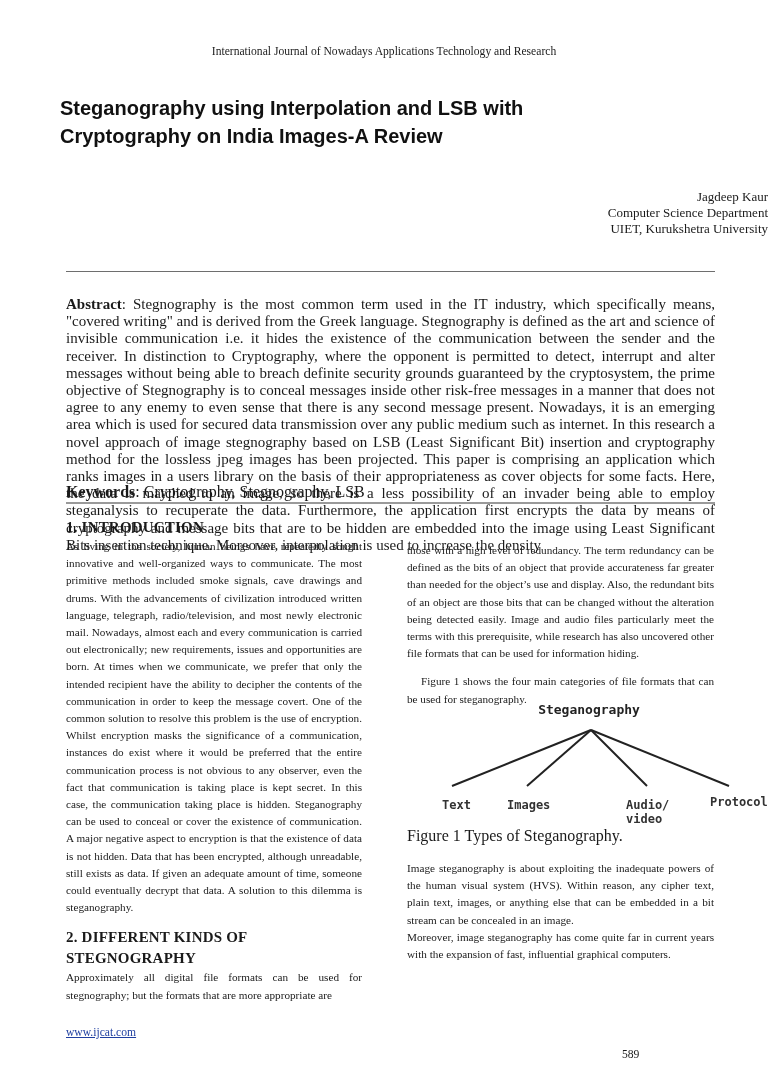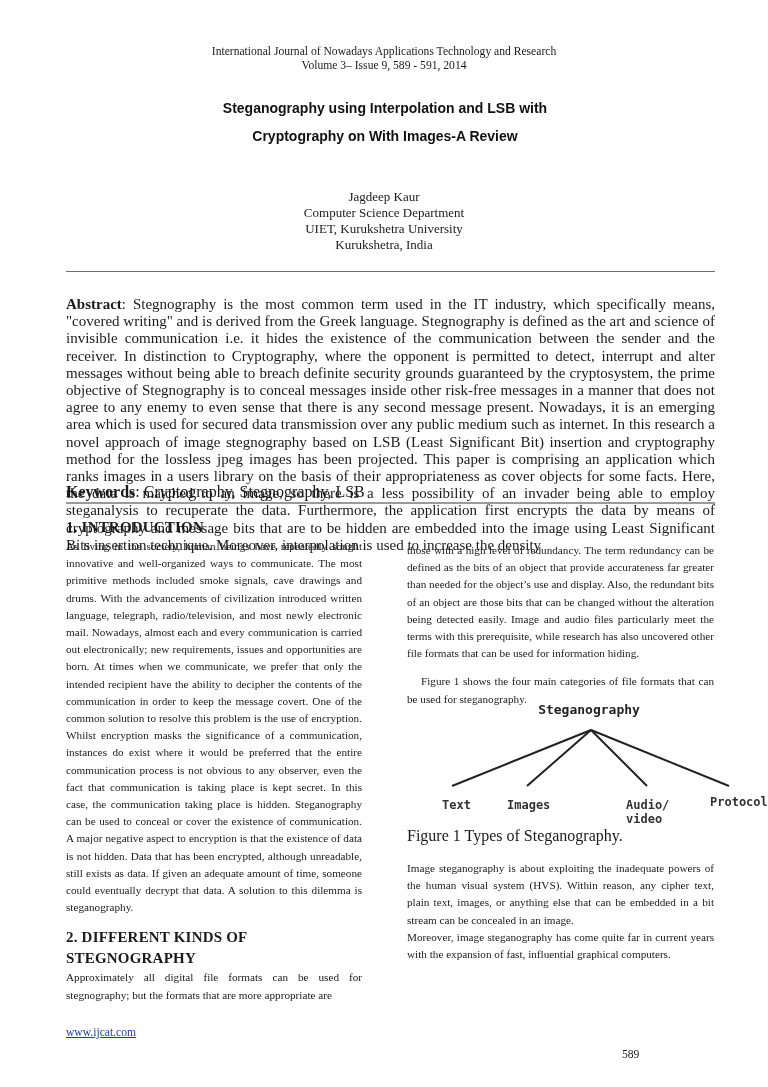--- a/index.html
+++ b/index.html
@@ -31,7 +31,6 @@
 
 <div class="abs journal">
   <div>International Journal of Nowadays Applications Technology and Research</div>
-  <div>Volume 3– Issue 9, 589 - 591, 2014</div>
 </div>
 
 <div class="abs title">

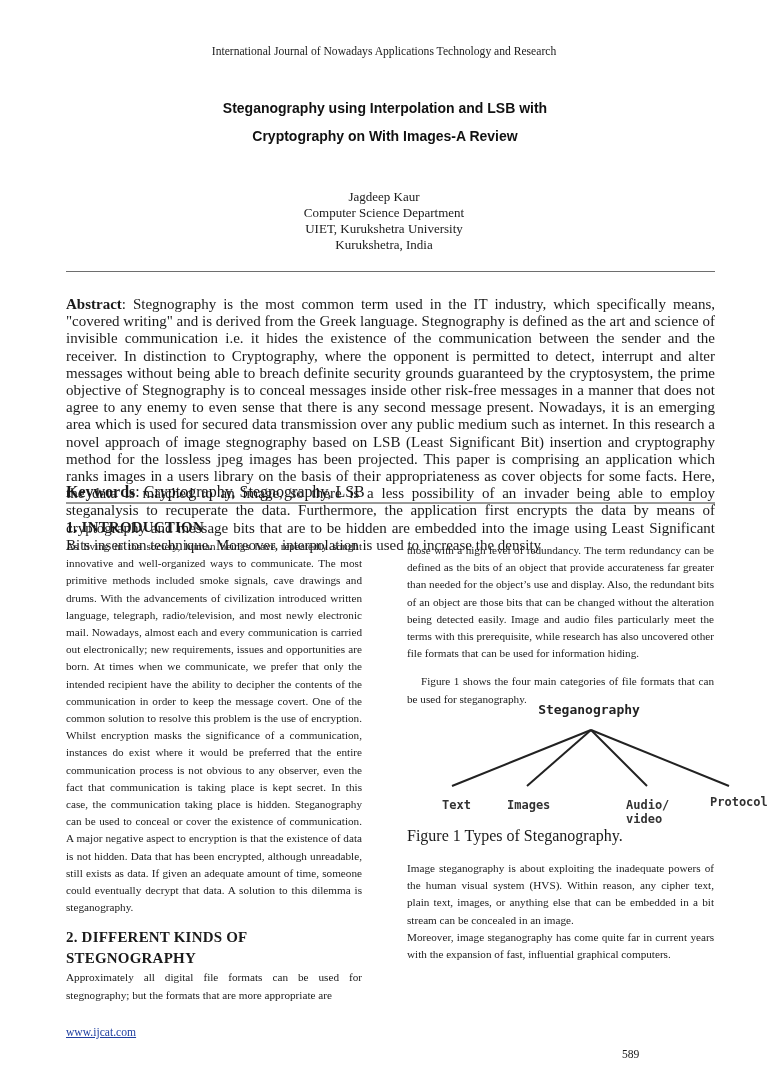--- a/index.html
+++ b/index.html
@@ -7,8 +7,8 @@
          font-family:"Liberation Serif", serif; color:#1a1a1a; }
   .abs { position:absolute; }
   .journal { left:0; width:768px; top:45px; text-align:center; font-size:11.6px; line-height:14px; }
-  .title { left:60px; width:650px; top:94px; text-align:center;
-           font-family:"Liberation Sans", sans-serif; font-weight:bold; font-size:14px; line-height:28px; color:#111; }
+  .title { left:60px; width:650px; top:94px; 
+           font-family:"Liberation Sans", sans-serif; font-weight:bold; font-size:20px; line-height:28px; color:#111; }
   .author { left:0; width:768px; top:189px; text-align:center; font-size:13px; line-height:16px; }
   .rule { left:66px; width:649px; height:0; border-top:1px solid #6e6e6e; }
   .abstract { left:66px; width:649px; top:268px; font-size:15px; line-height:17.2px; text-align:justify;margin-top:28px; }

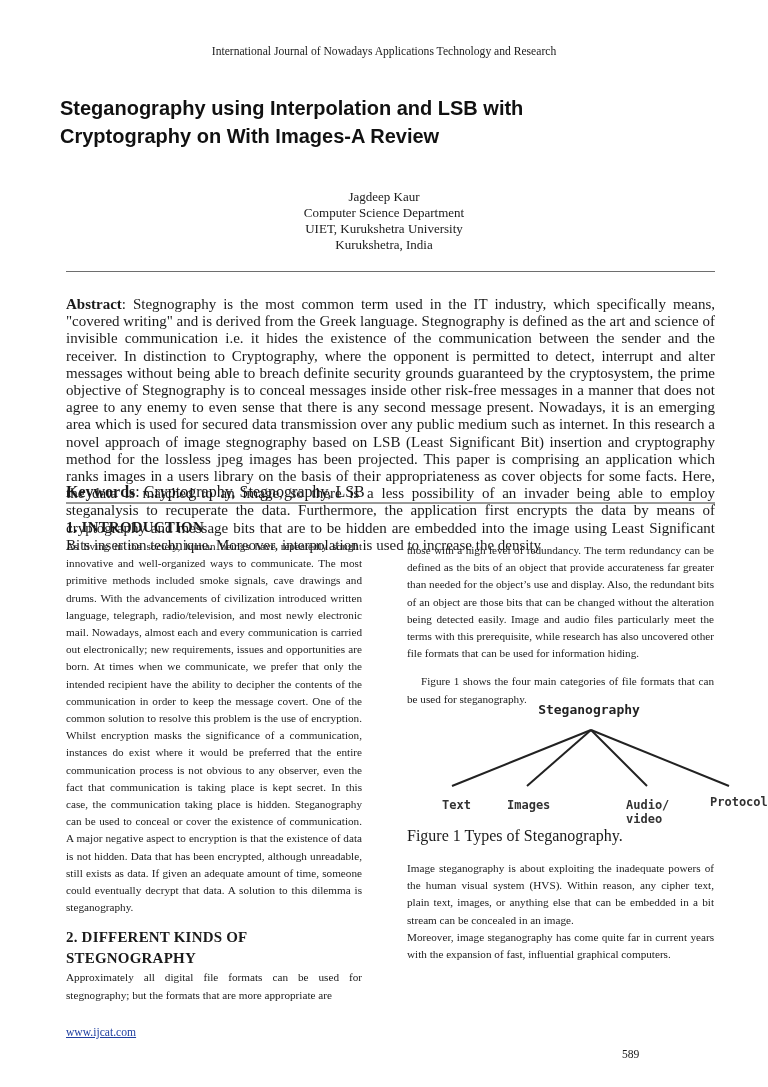--- a/index.html
+++ b/index.html
@@ -35,7 +35,7 @@
 
 <div class="abs title">
   <div>Steganography using Interpolation and LSB with</div>
-  <div>Cryptography on With Images-A Review</div>
+  <div>Cryptography on India Images-A Review</div>
 </div>
 
 <div class="abs author">

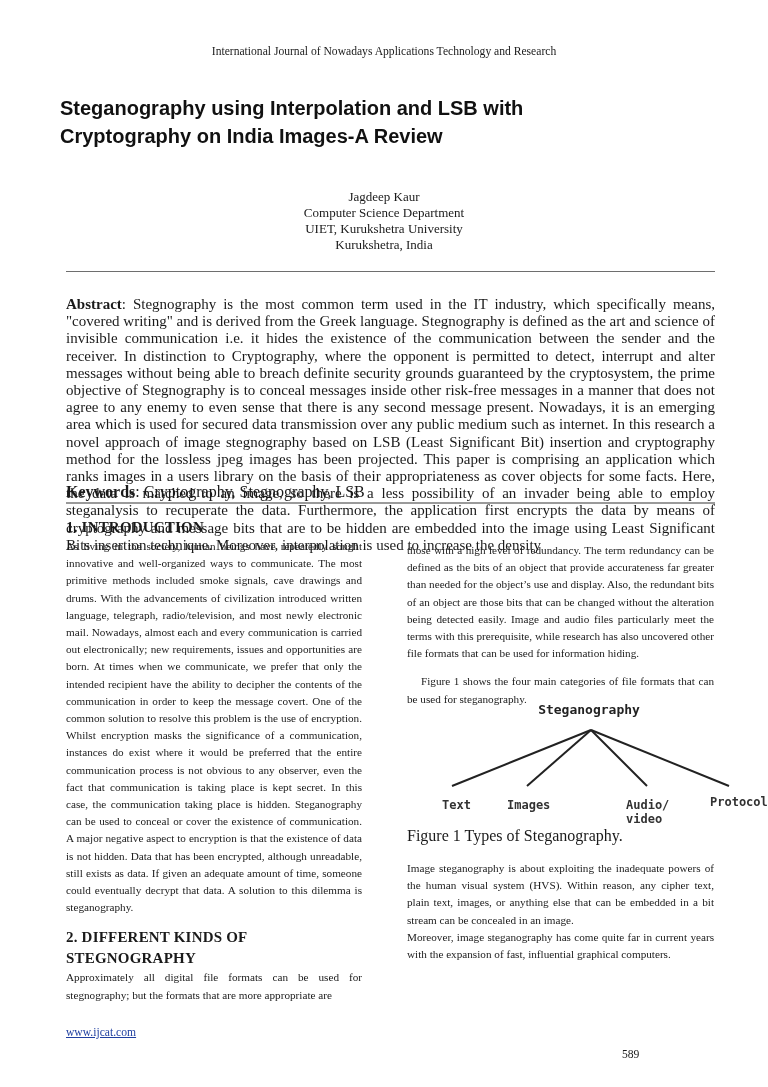--- a/index.html
+++ b/index.html
@@ -9,7 +9,7 @@
   .journal { left:0; width:768px; top:45px; text-align:center; font-size:11.6px; line-height:14px; }
   .title { left:60px; width:650px; top:94px; 
            font-family:"Liberation Sans", sans-serif; font-weight:bold; font-size:20px; line-height:28px; color:#111; }
-  .author { left:0; width:768px; top:189px; text-align:center; font-size:13px; line-height:16px; }
+  .author { left:0; width:768px; top:189px; text-align:right; font-size:13px; line-height:16px; }
   .rule { left:66px; width:649px; height:0; border-top:1px solid #6e6e6e; }
   .abstract { left:66px; width:649px; top:268px; font-size:15px; line-height:17.2px; text-align:justify;margin-top:28px; }
   .abstract b, .keywords b { font-weight:bold; }

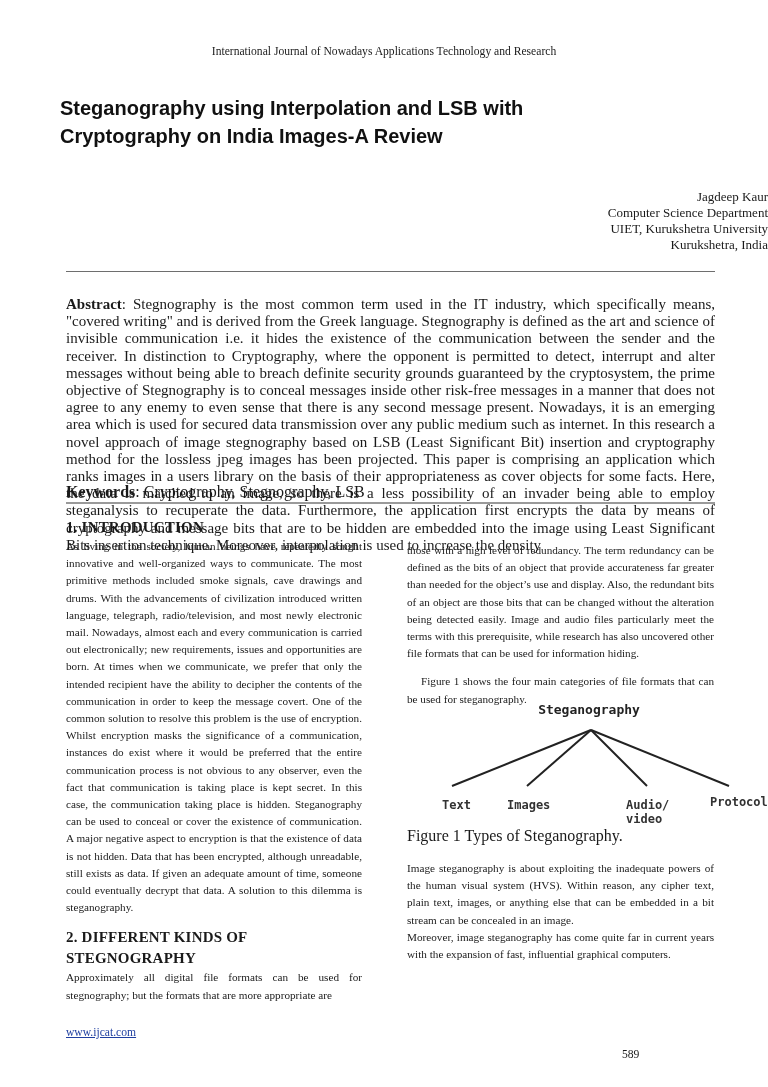--- a/index.html
+++ b/index.html
@@ -42,7 +42,6 @@
   <div>Jagdeep Kaur</div>
   <div>Computer Science Department</div>
   <div>UIET, Kurukshetra University</div>
-  <div>Kurukshetra, India</div>
 </div>
 
 <div class="abs rule" style="top:271px;"></div>

